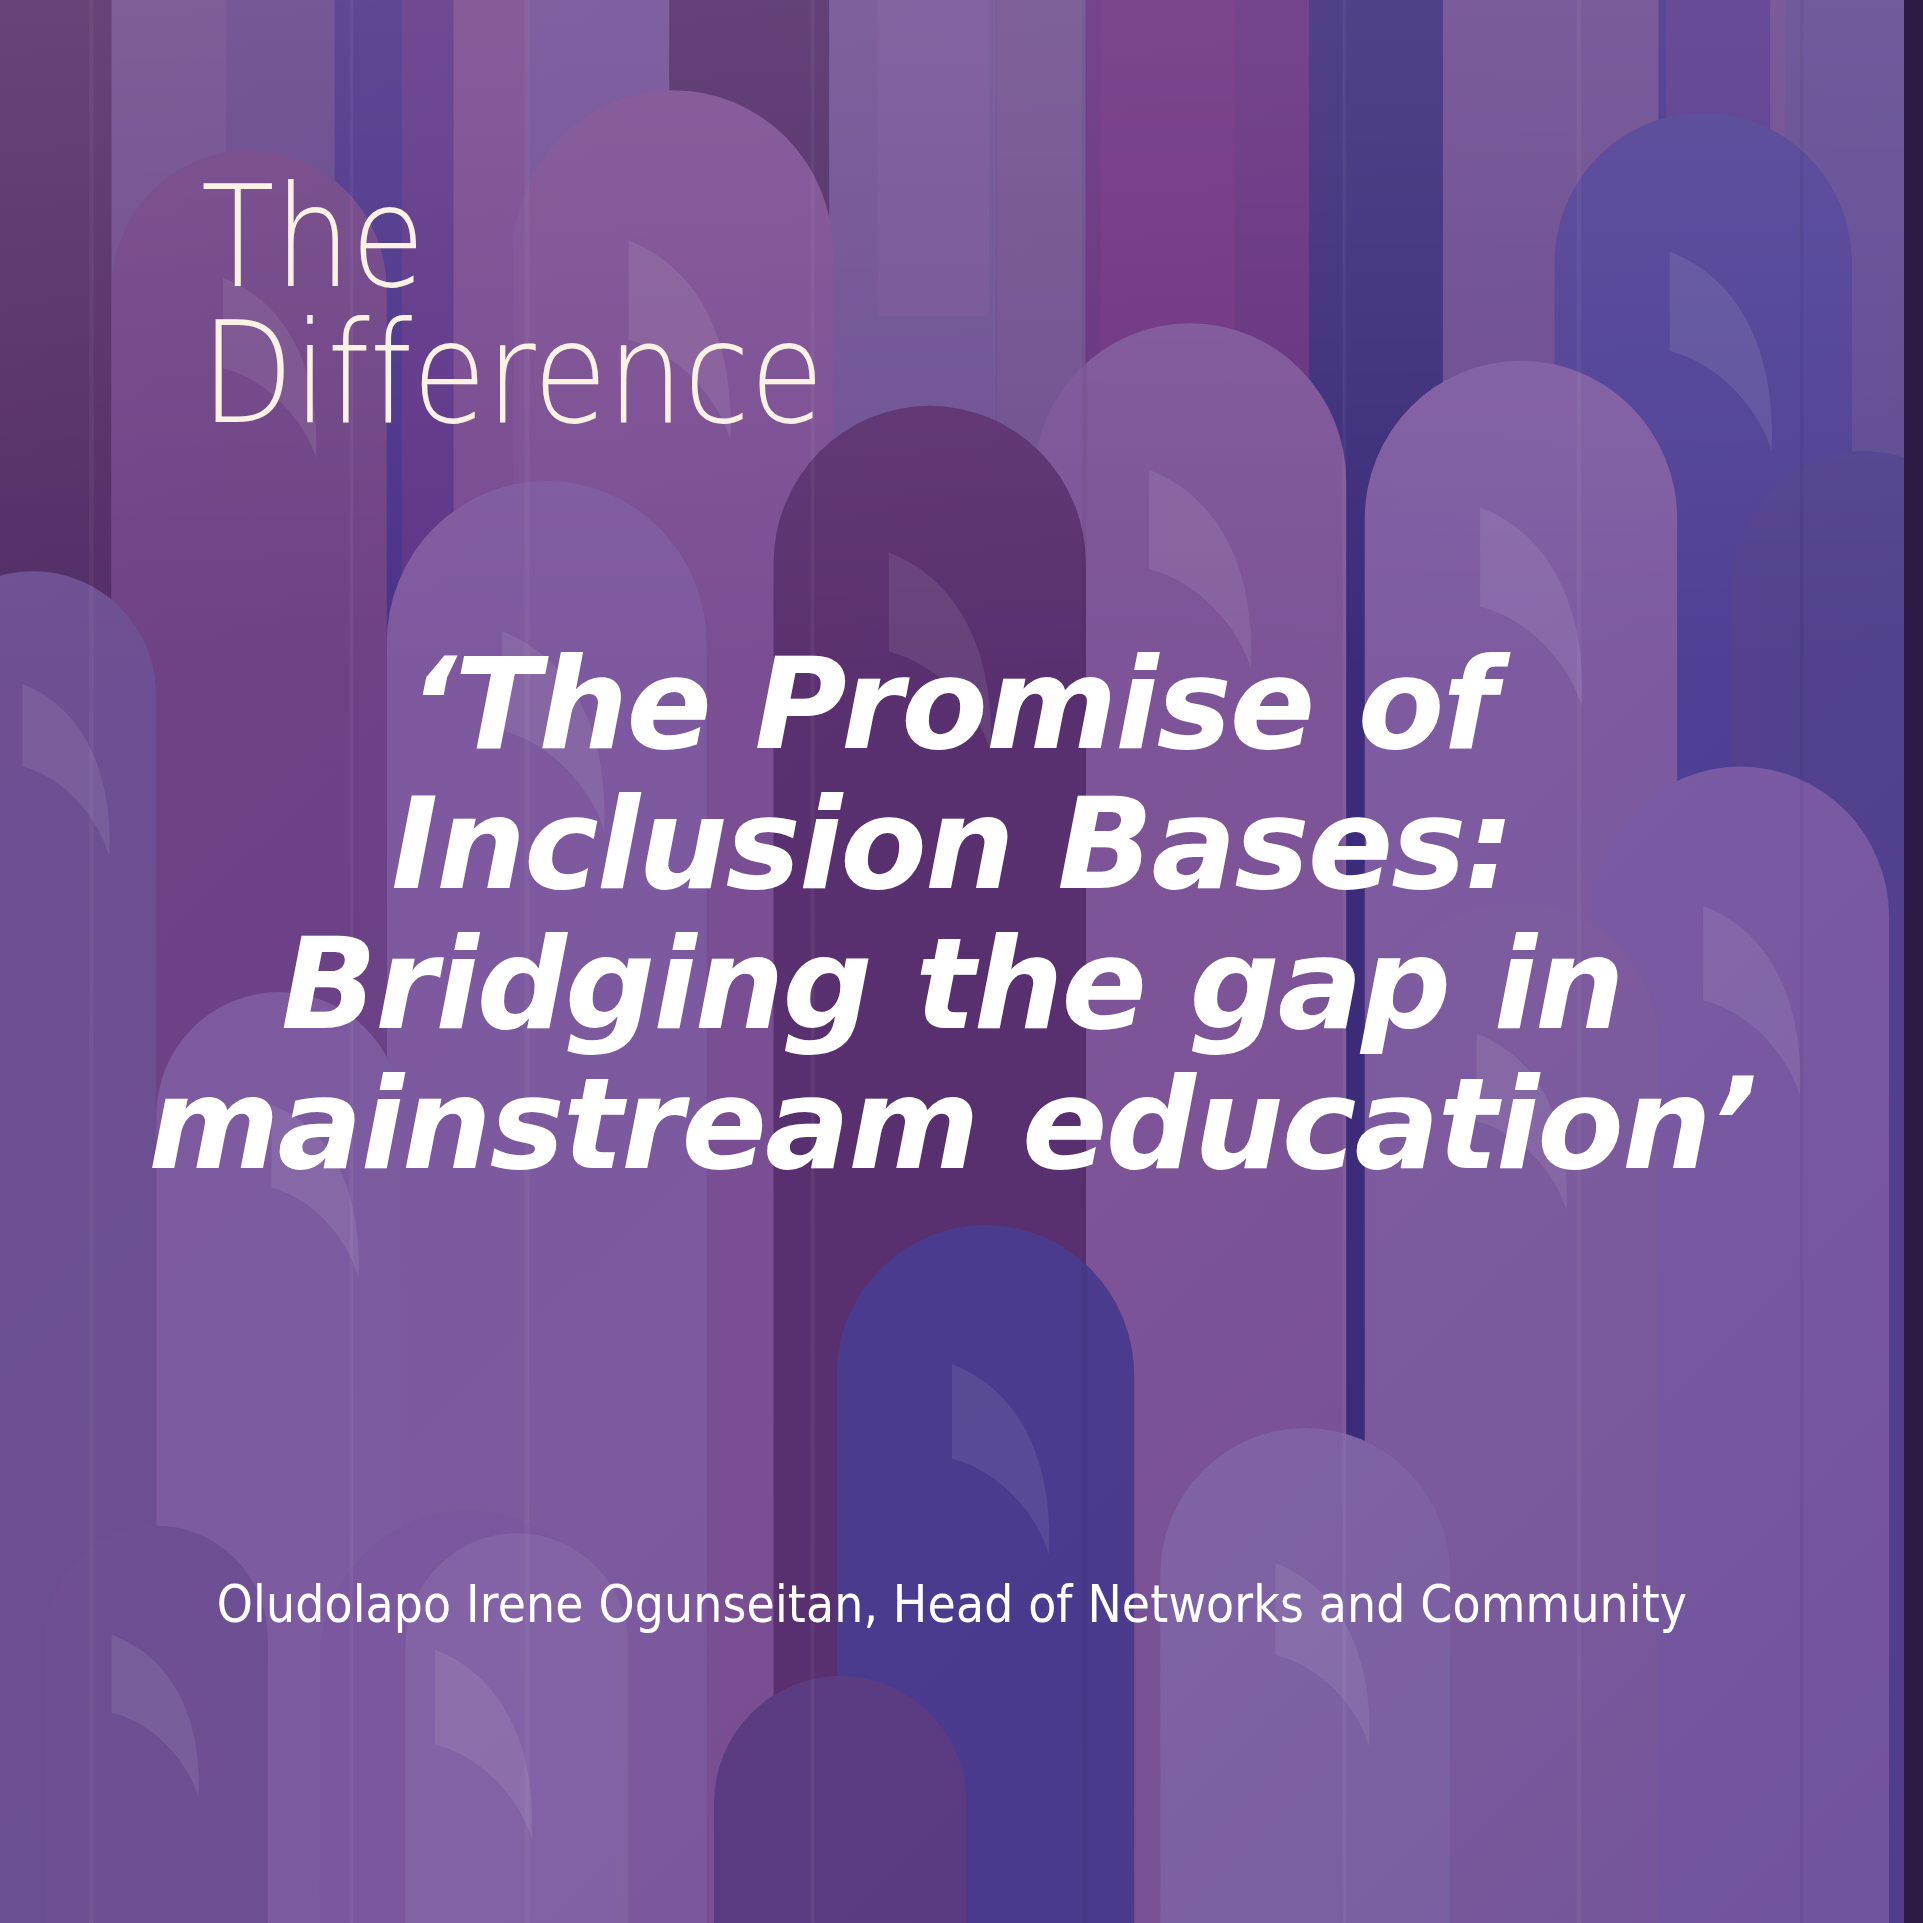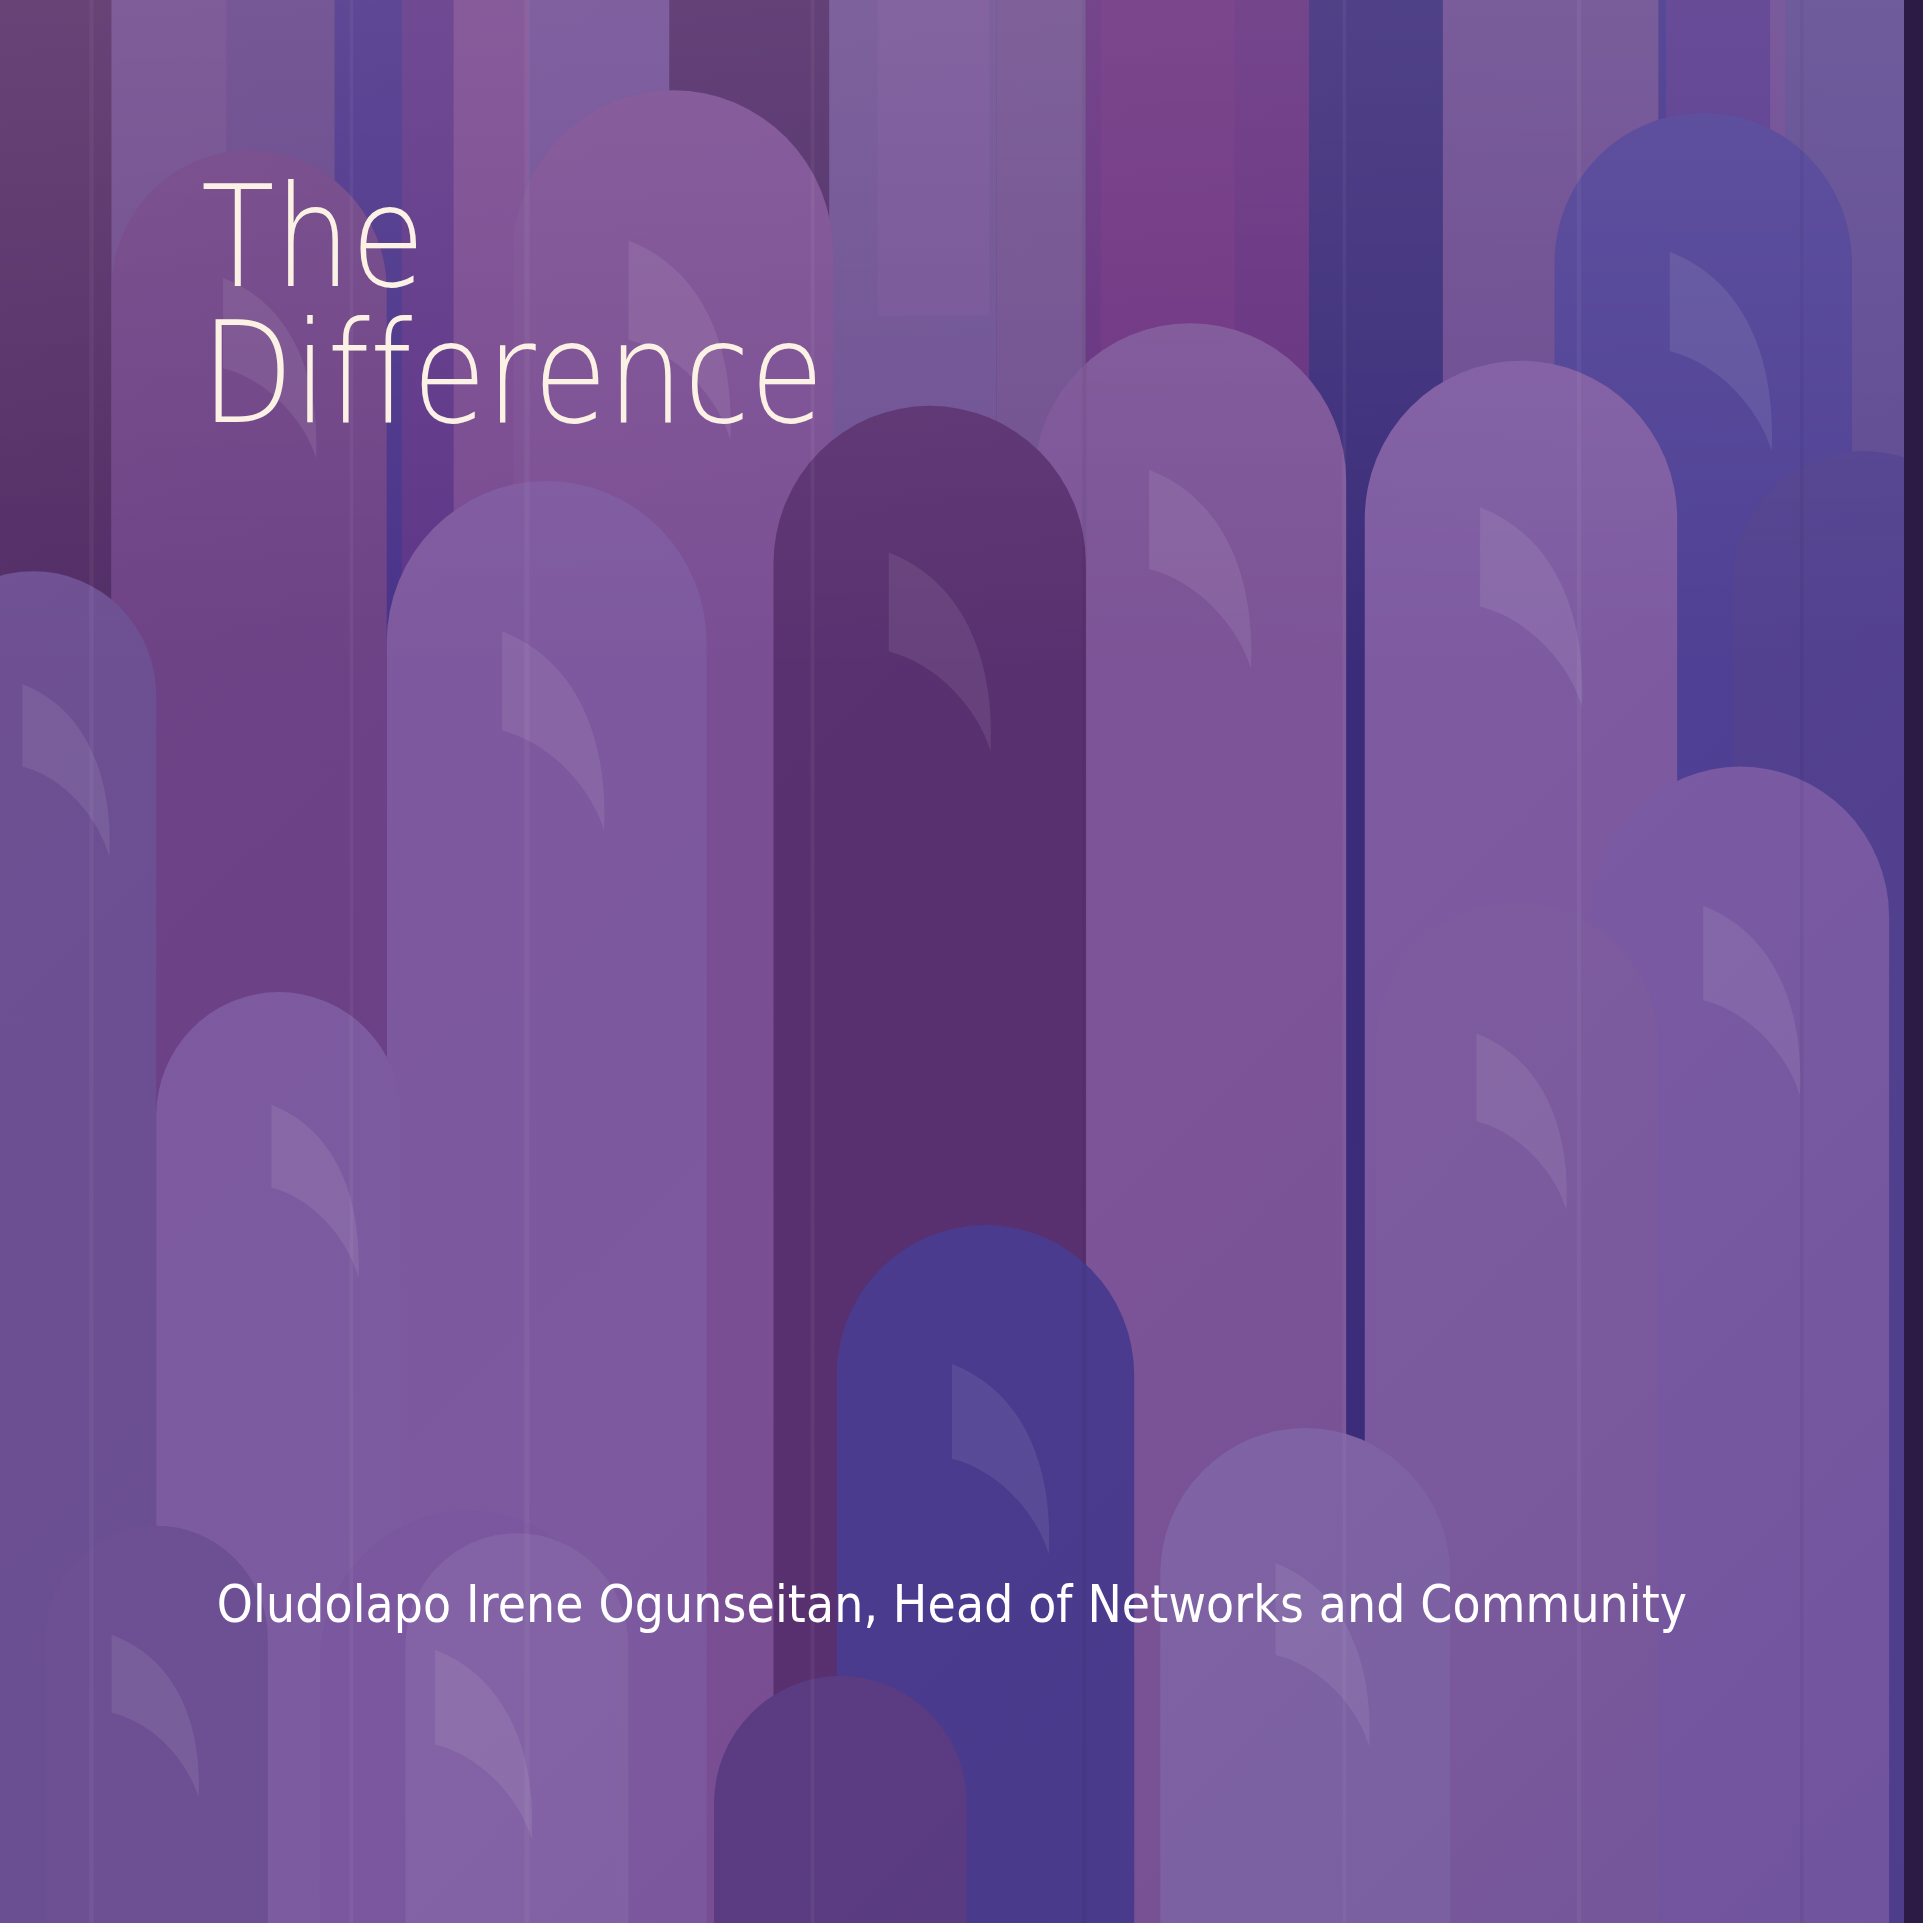--- a/index.html
+++ b/index.html
@@ -210,6 +210,10 @@
       <span class="logo-line l2">Difference</span>
     </div>
 
+    <div class="headline">‘The Promise of
+Inclusion Bases:
+Bridging the gap in
+mainstream education’</div>
 
     <div class="byline">Oludolapo Irene Ogunseitan, Head of Networks and Community</div>
 

